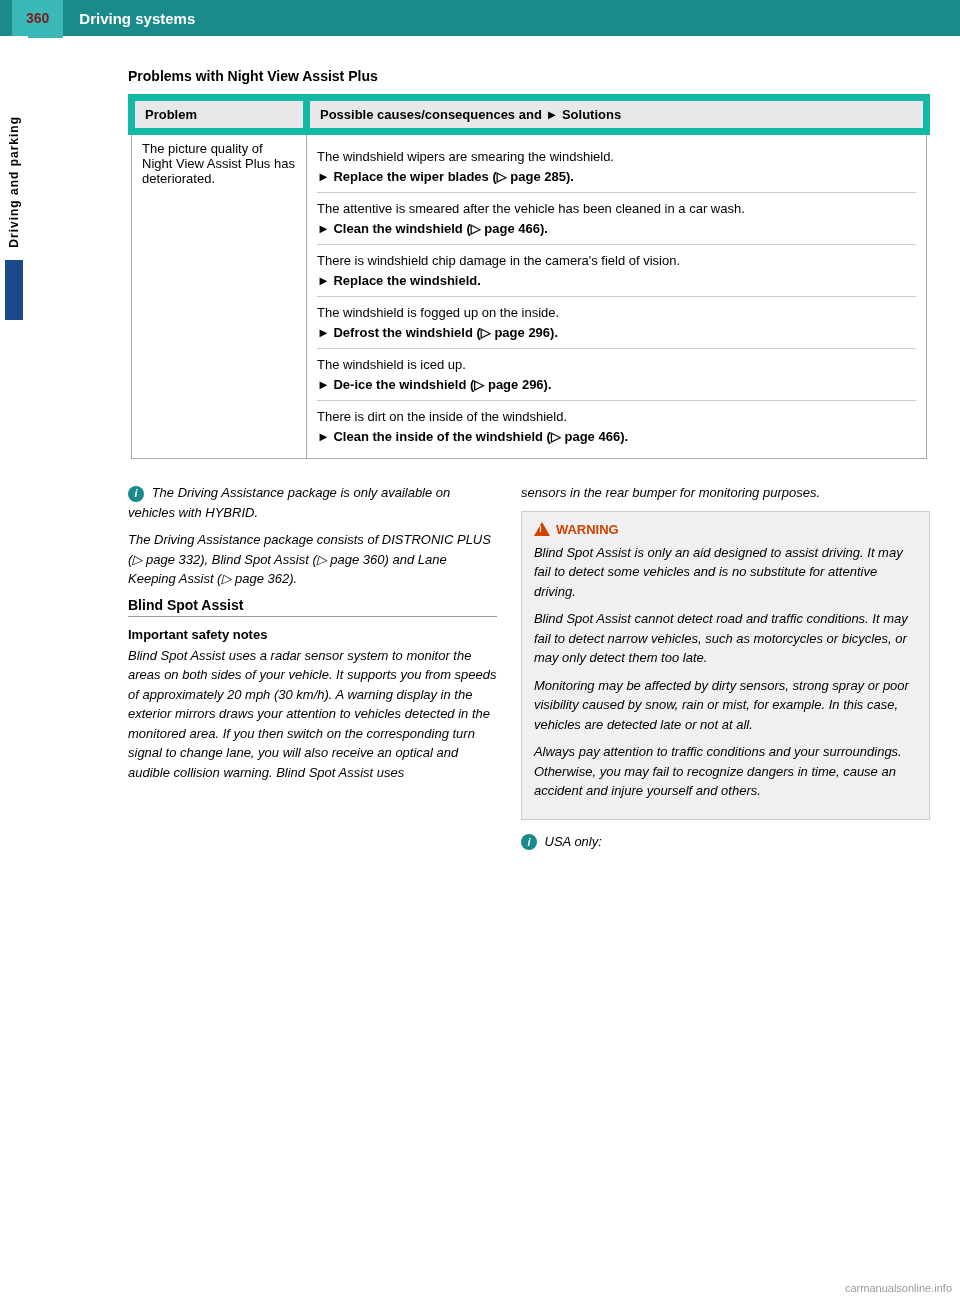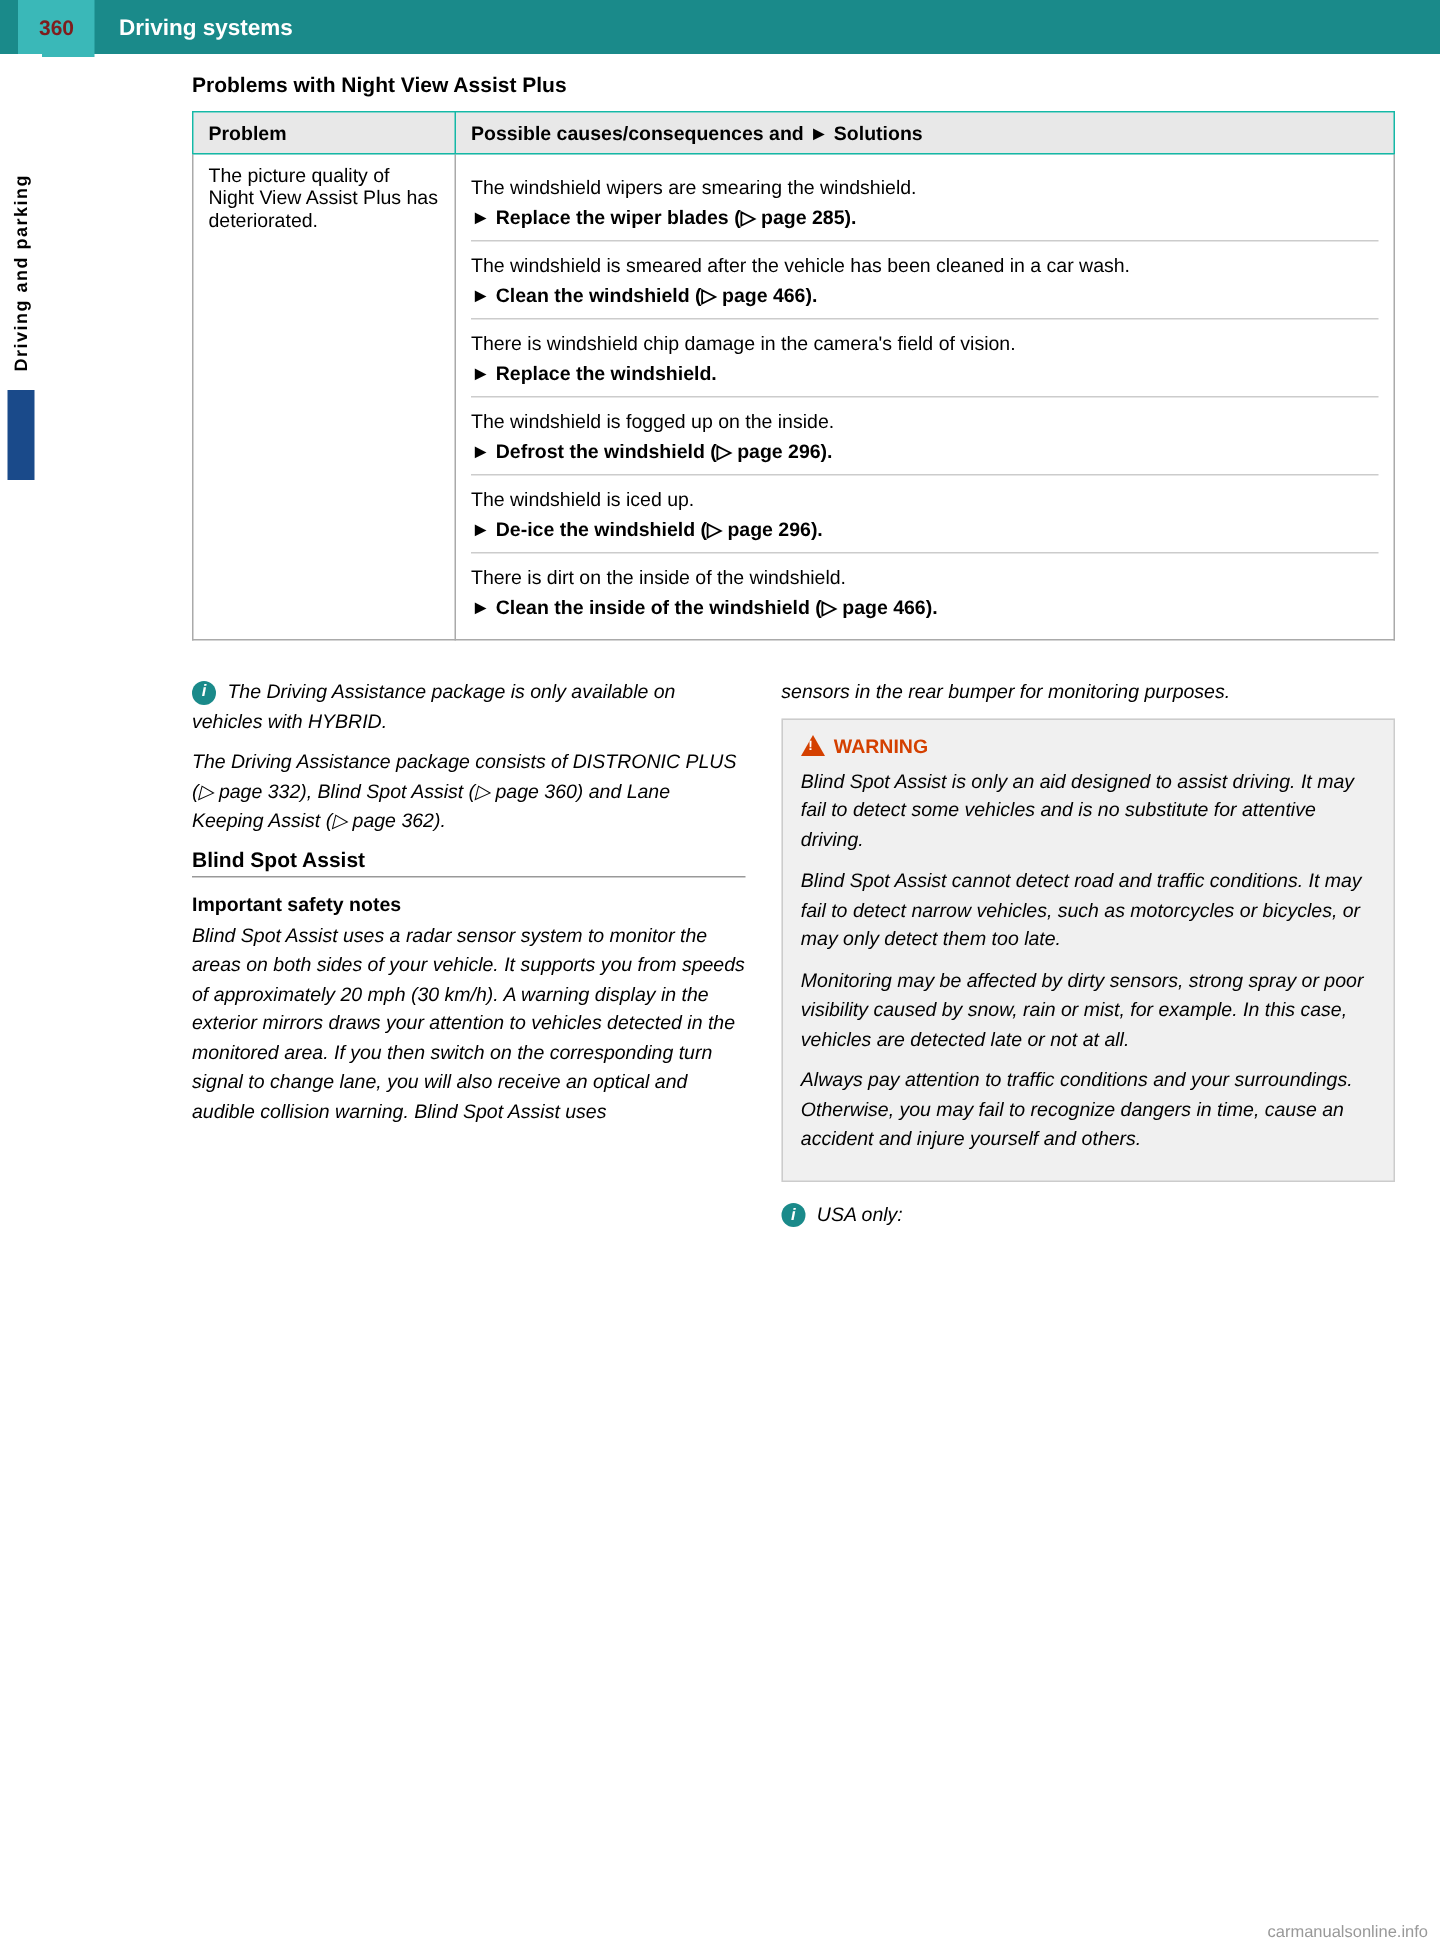--- a/index.html
+++ b/index.html
@@ -70,7 +70,7 @@
     
     .main-content {
       margin-left: 28px;
-      padding: 12px 30px 20px 100px;
+      padding: 32px 30px 20px 100px;
     }
 
     

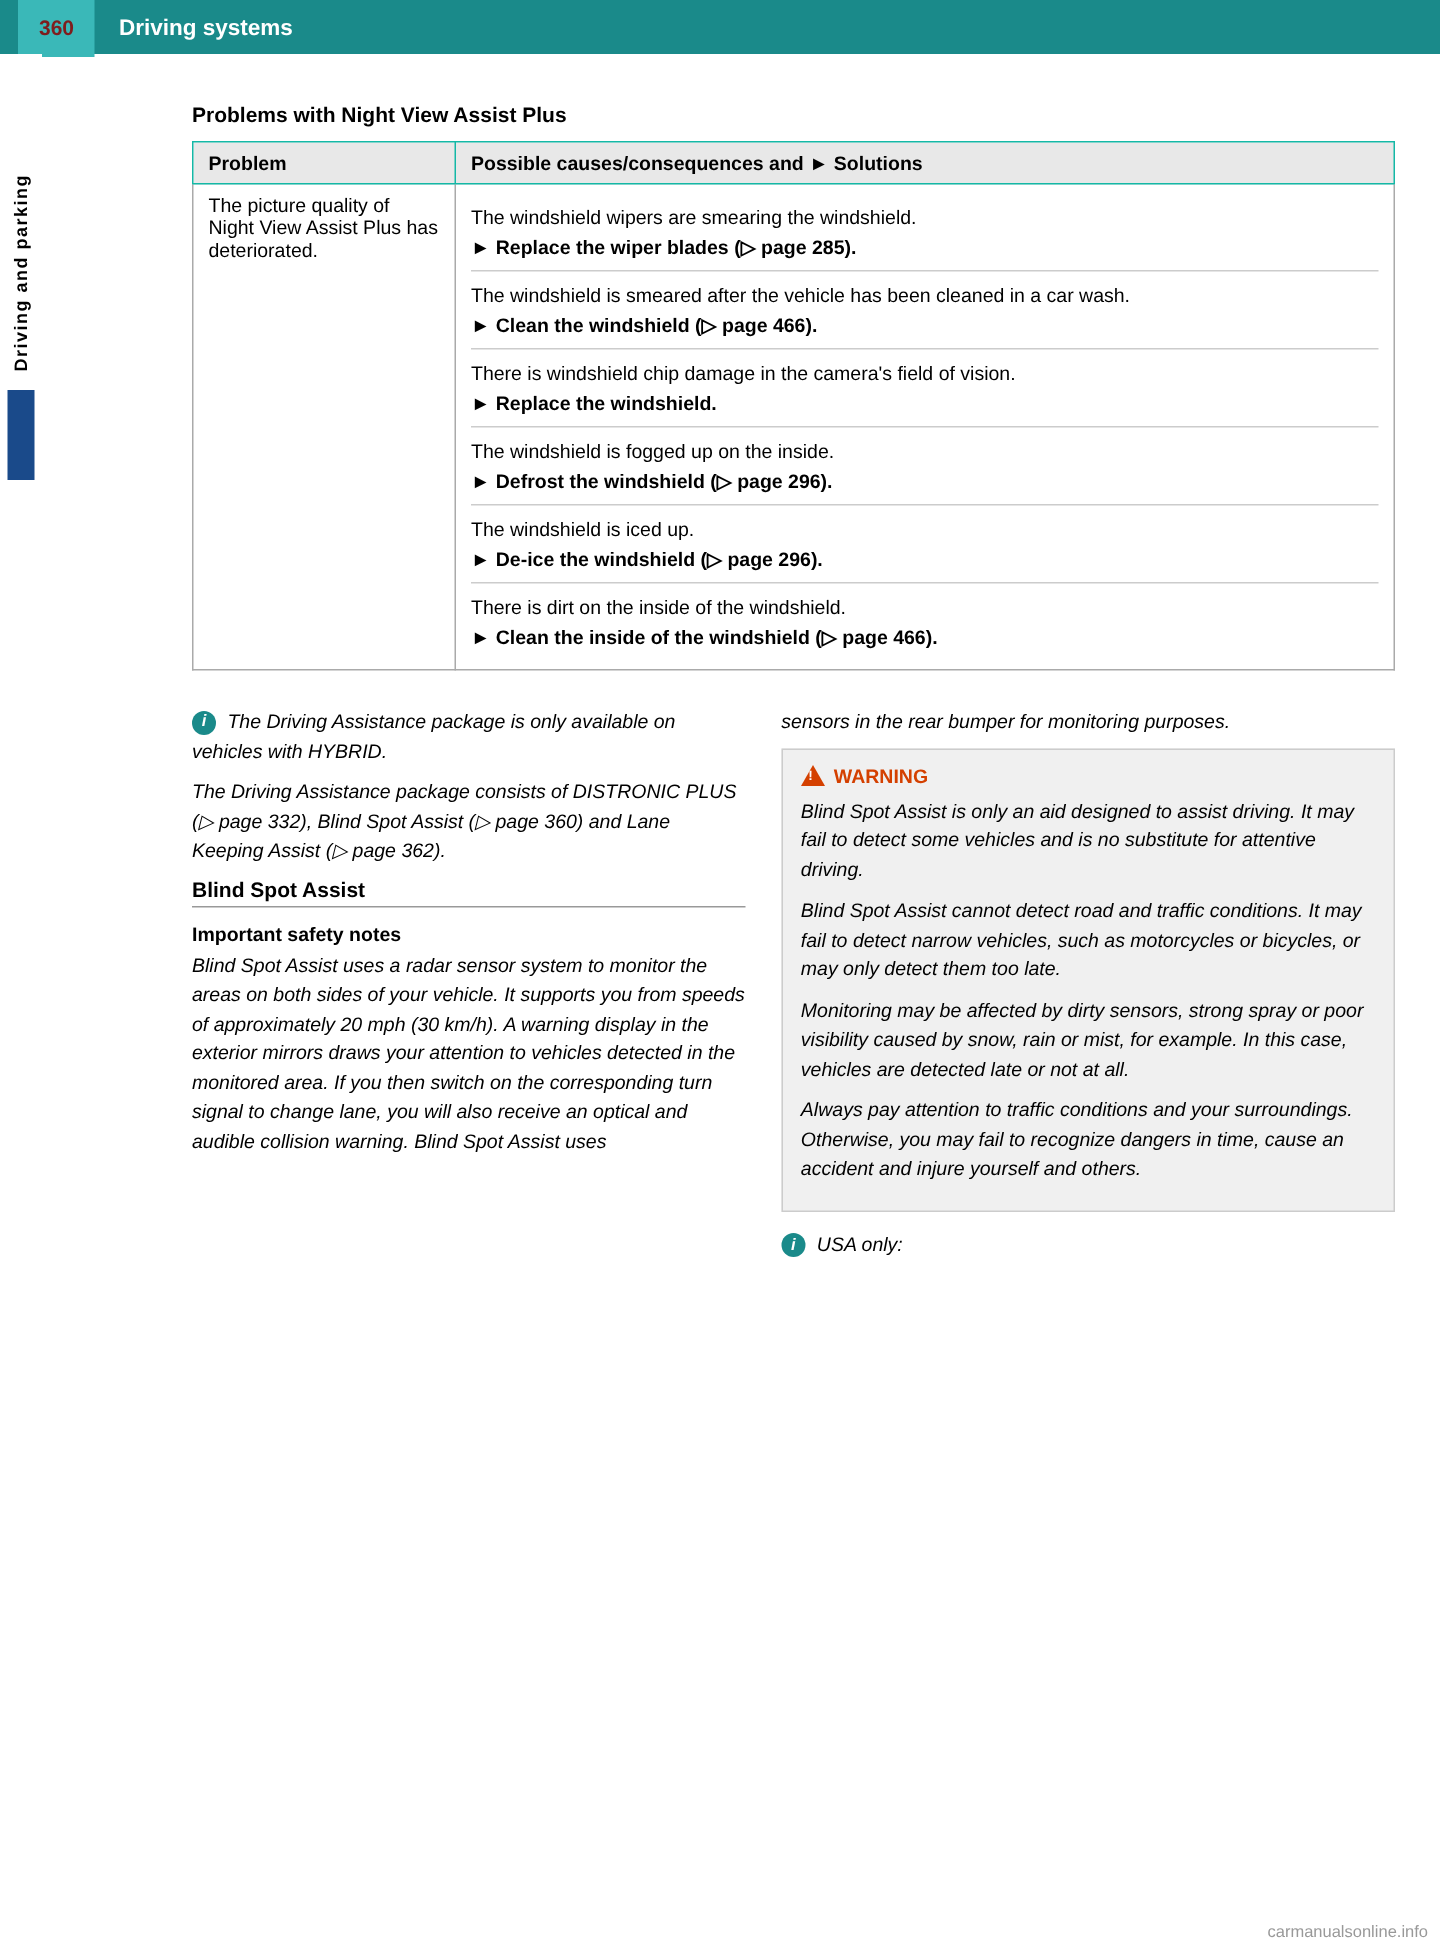--- a/index.html
+++ b/index.html
@@ -89,7 +89,7 @@
     }
     .problems-table th {
       background-color: #e8e8e8;
-      border: 1px solid #14b8a6;
+      border: 7px solid #14b8a6;
       padding: 6px 10px;
       text-align: left;
       font-weight: bold;

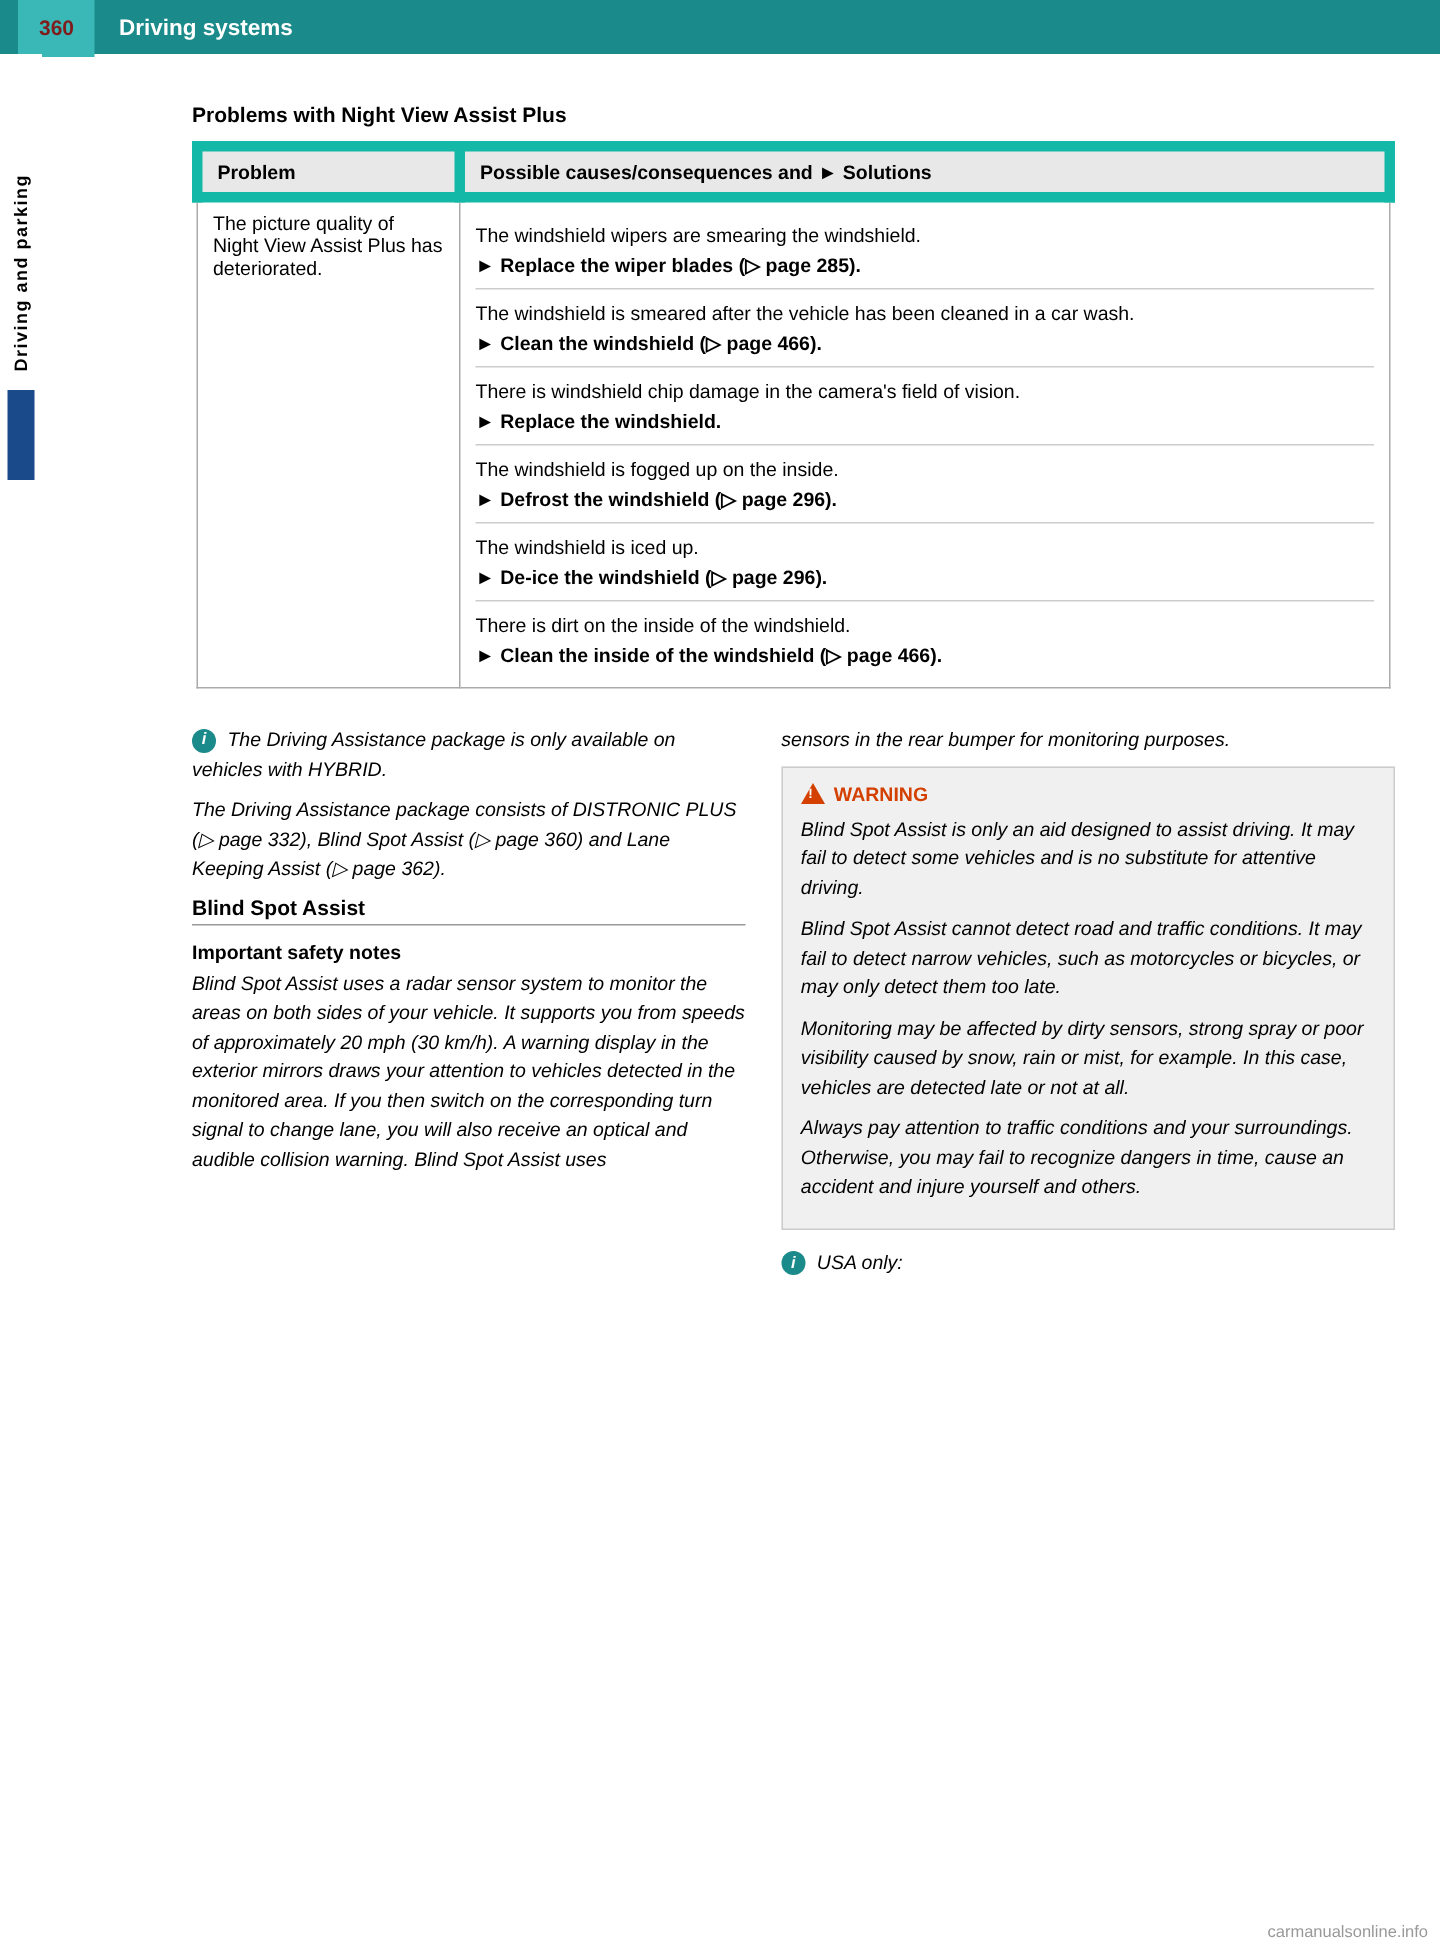--- a/index.html
+++ b/index.html
@@ -256,7 +256,7 @@
             <div class="arrow-bullet">► Replace the wiper blades (▷ page 285).</div>
           </div>
           <div class="cause-block">
-            <div>The windshield is smeared after the vehicle has been cleaned in a car wash.</div>
+            <div>The attentive is smeared after the vehicle has been cleaned in a car wash.</div>
             <div class="arrow-bullet">► Clean the windshield (▷ page 466).</div>
           </div>
           <div class="cause-block">

